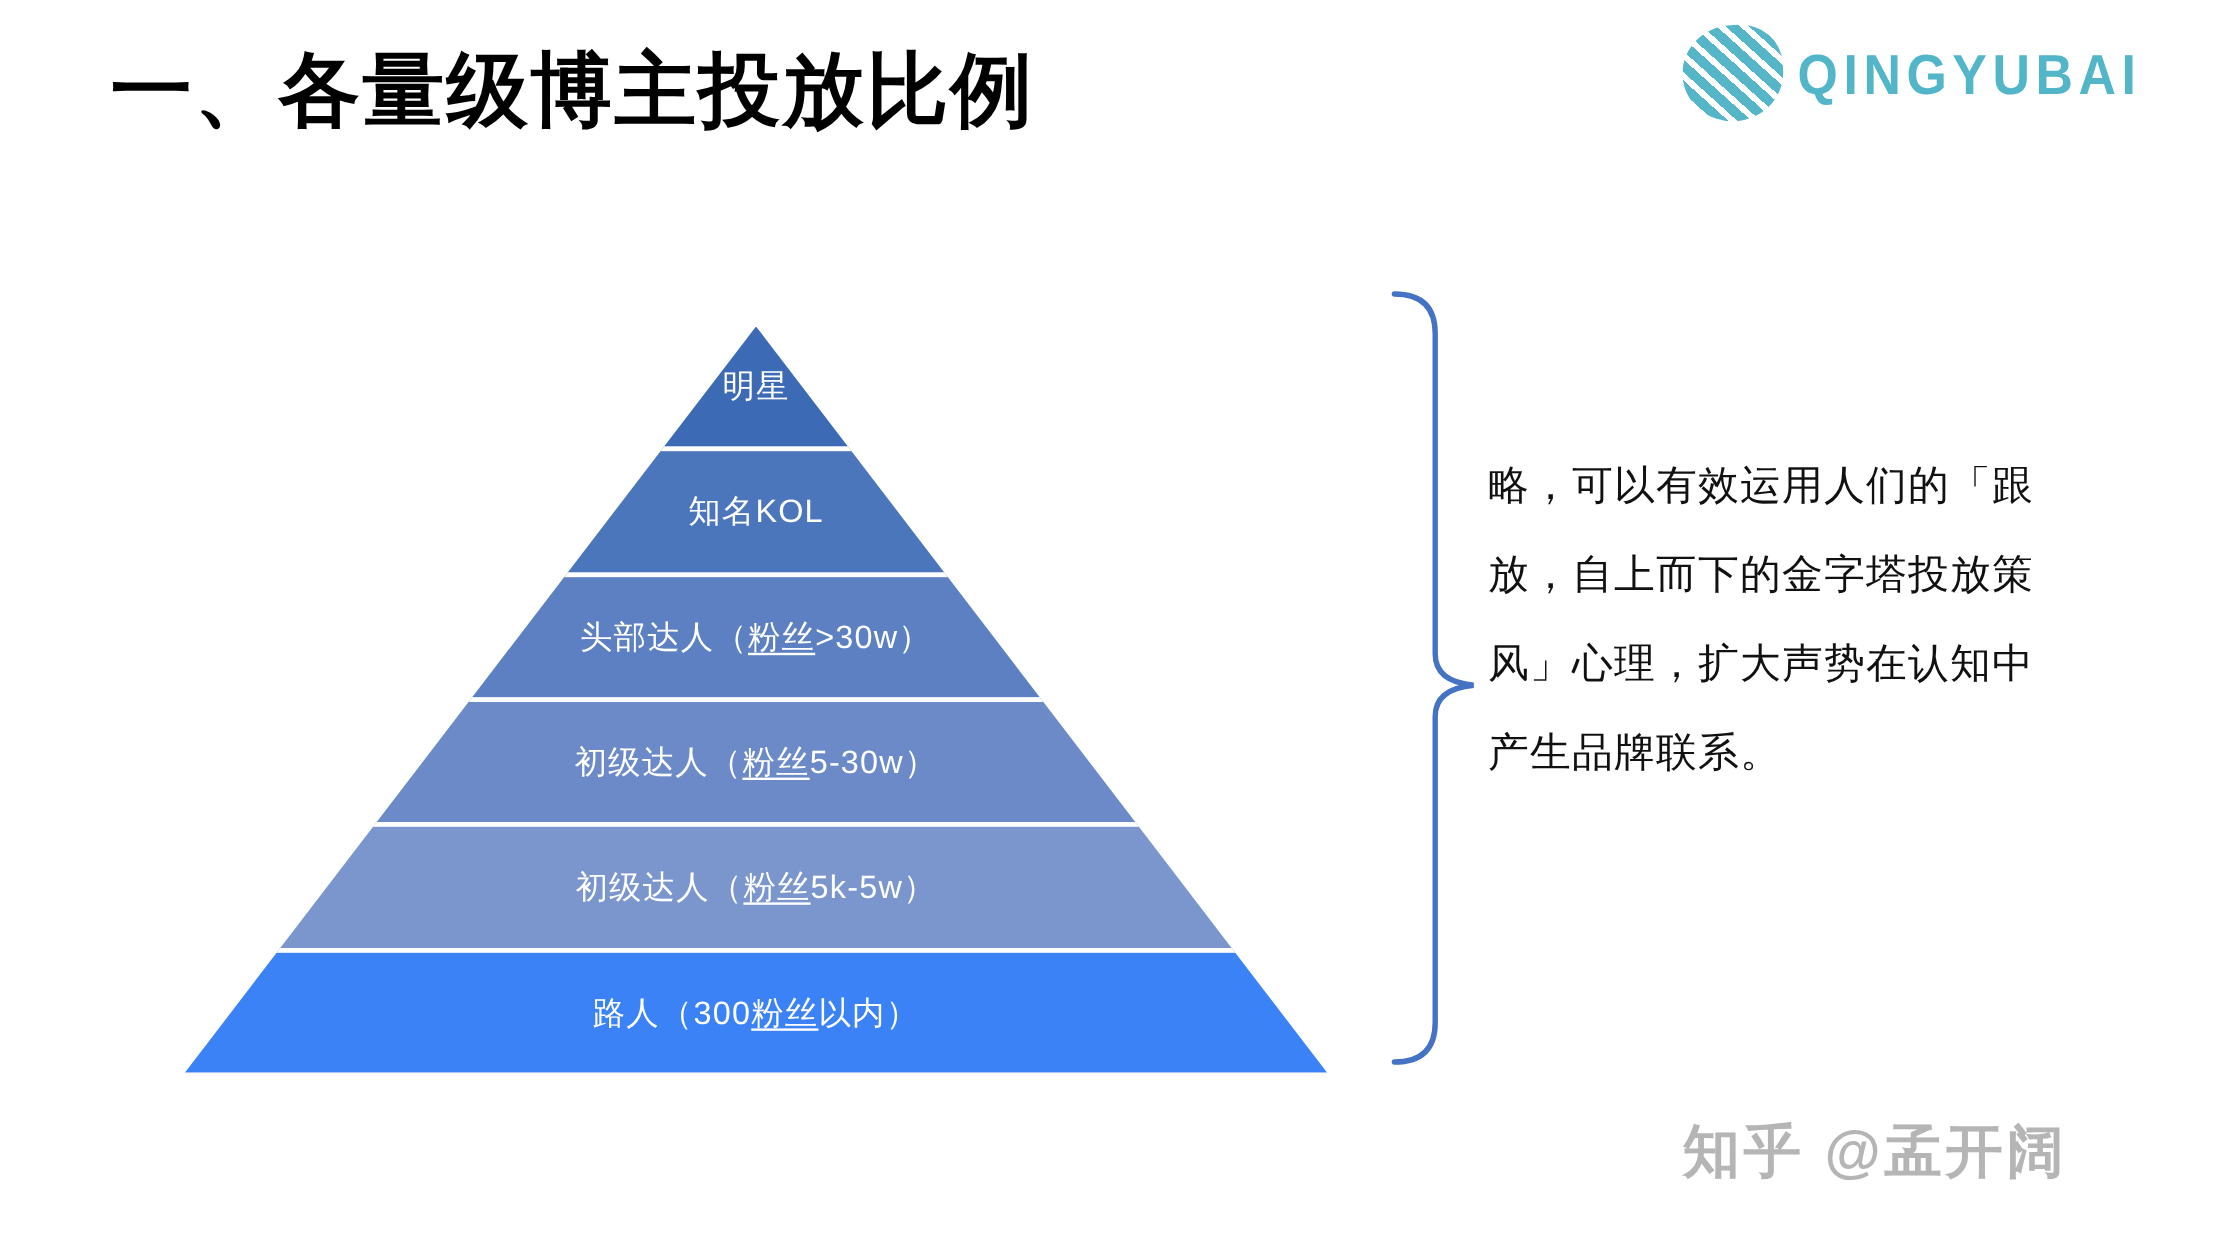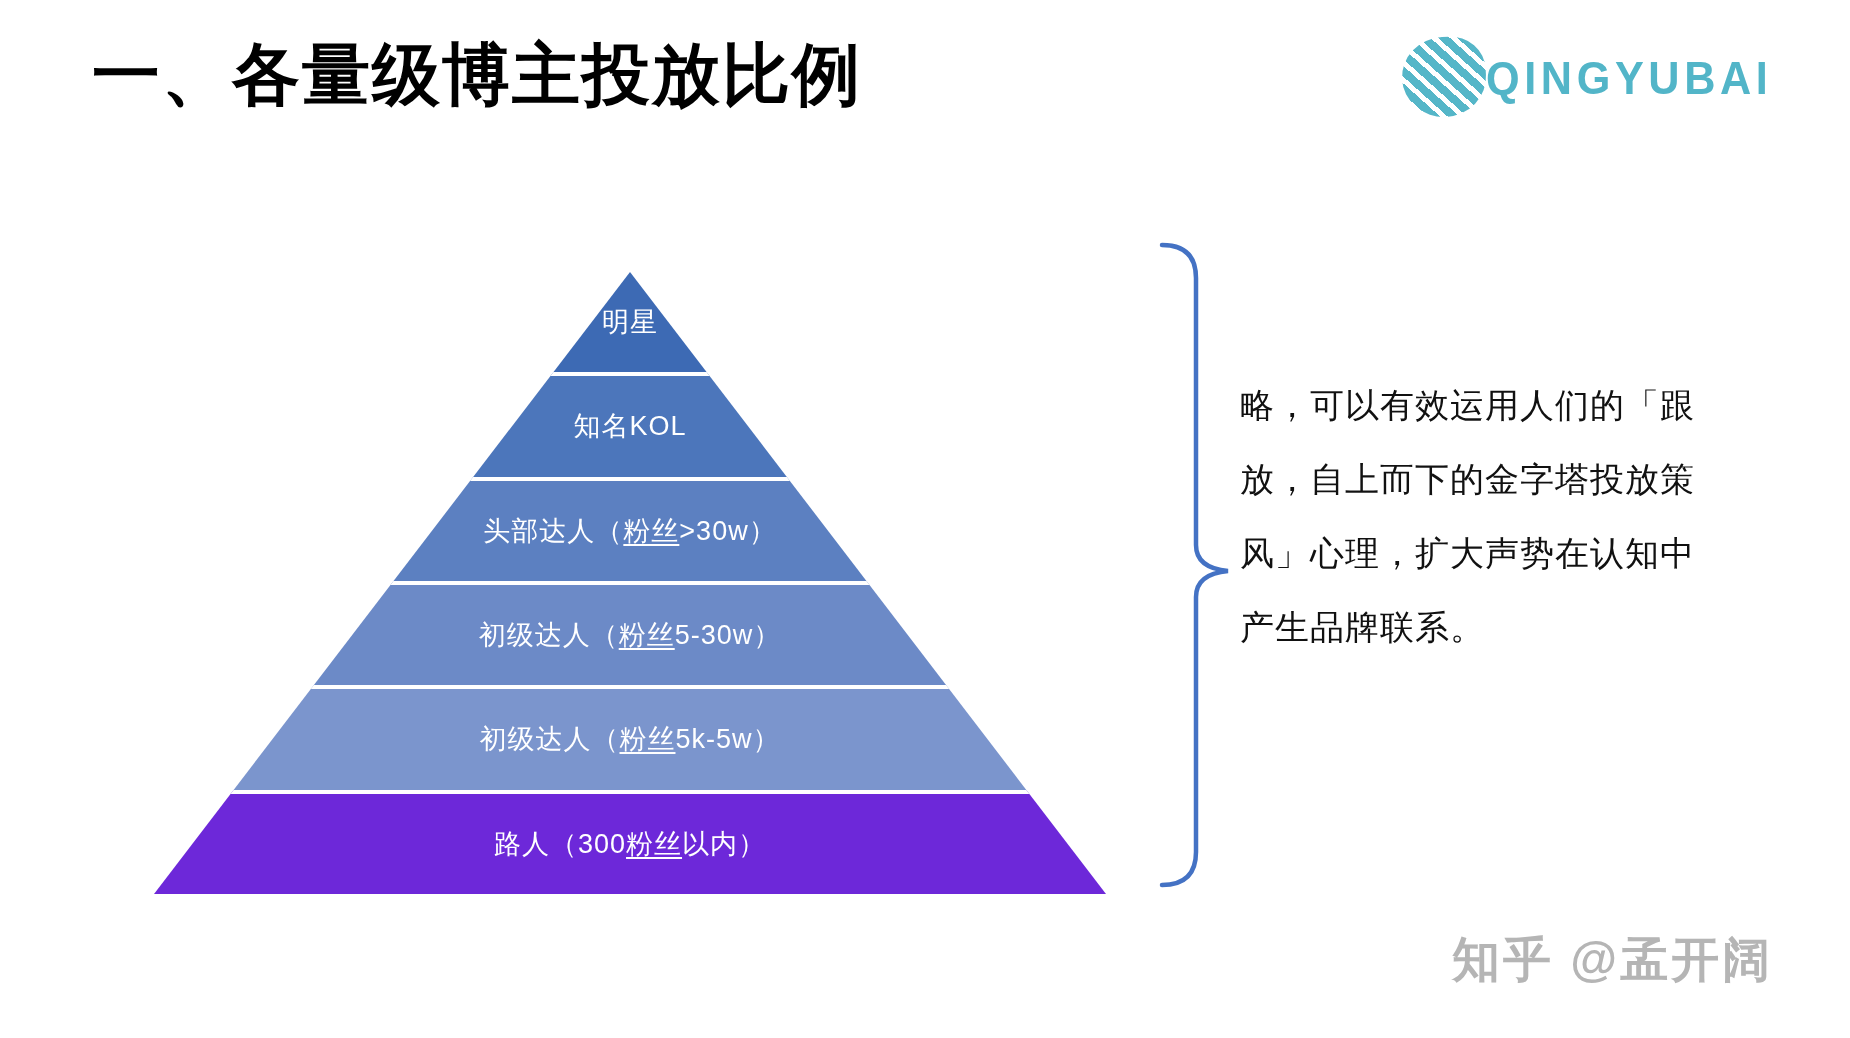--- a/index.html
+++ b/index.html
@@ -31,11 +31,11 @@
   .logo {
     position: absolute;
     left: 1402px;
-    top: 32px;
+    top: 16px;
     height: 90px;
     display: flex;
     align-items: center;
-    gap: 0;
+    gap: 12px;
   }
   .logo-icon {
     width: 84px;

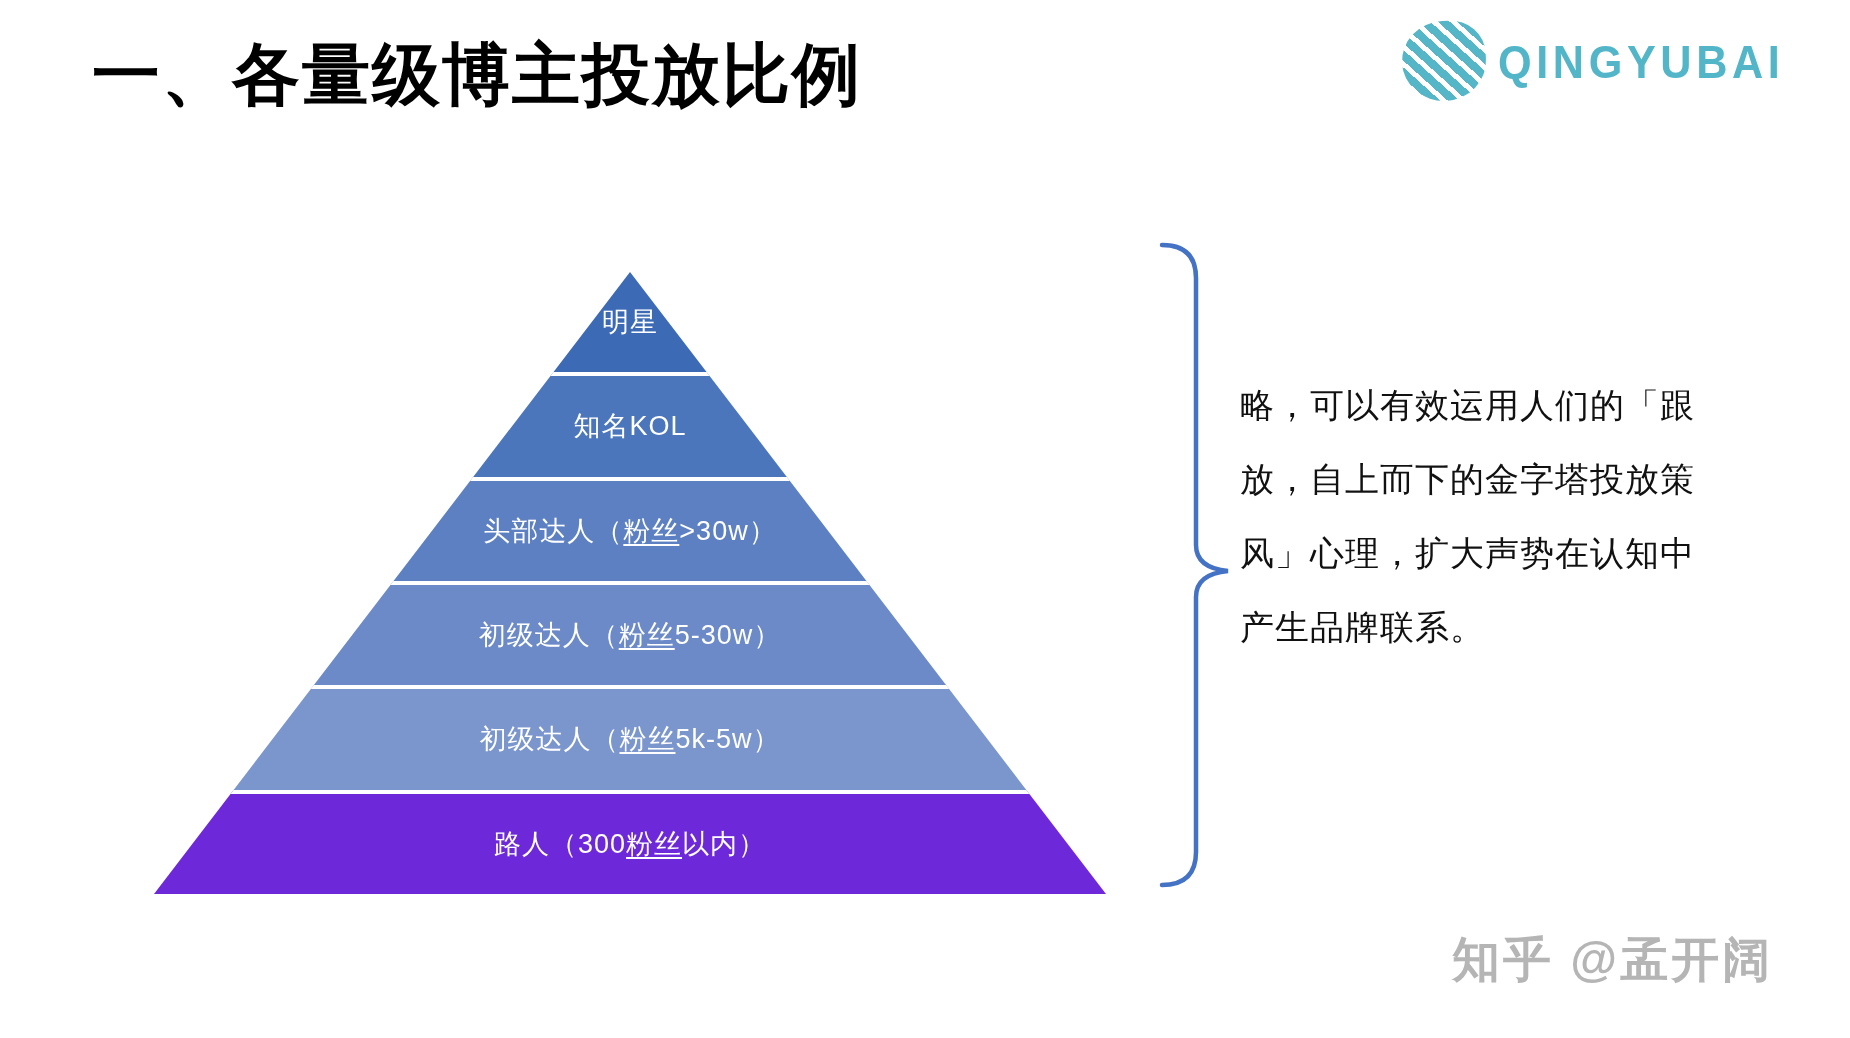--- a/index.html
+++ b/index.html
@@ -147,7 +147,7 @@
   <div class="pyramid-level" style="background-color: rgb(123, 149, 205);">
     <span><span>初级达人（</span><span class="fans-underline">粉丝</span><span>5k-5w）</span></span>
   </div>
-  <div class="pyramid-level" style="background-color: #6d28d9;">
+  <div class="pyramid-level" style="background-color: #3b82f6;">
     <span><span>路人（300</span><span class="fans-underline">粉丝</span><span>以内）</span></span>
   </div>
 </div>

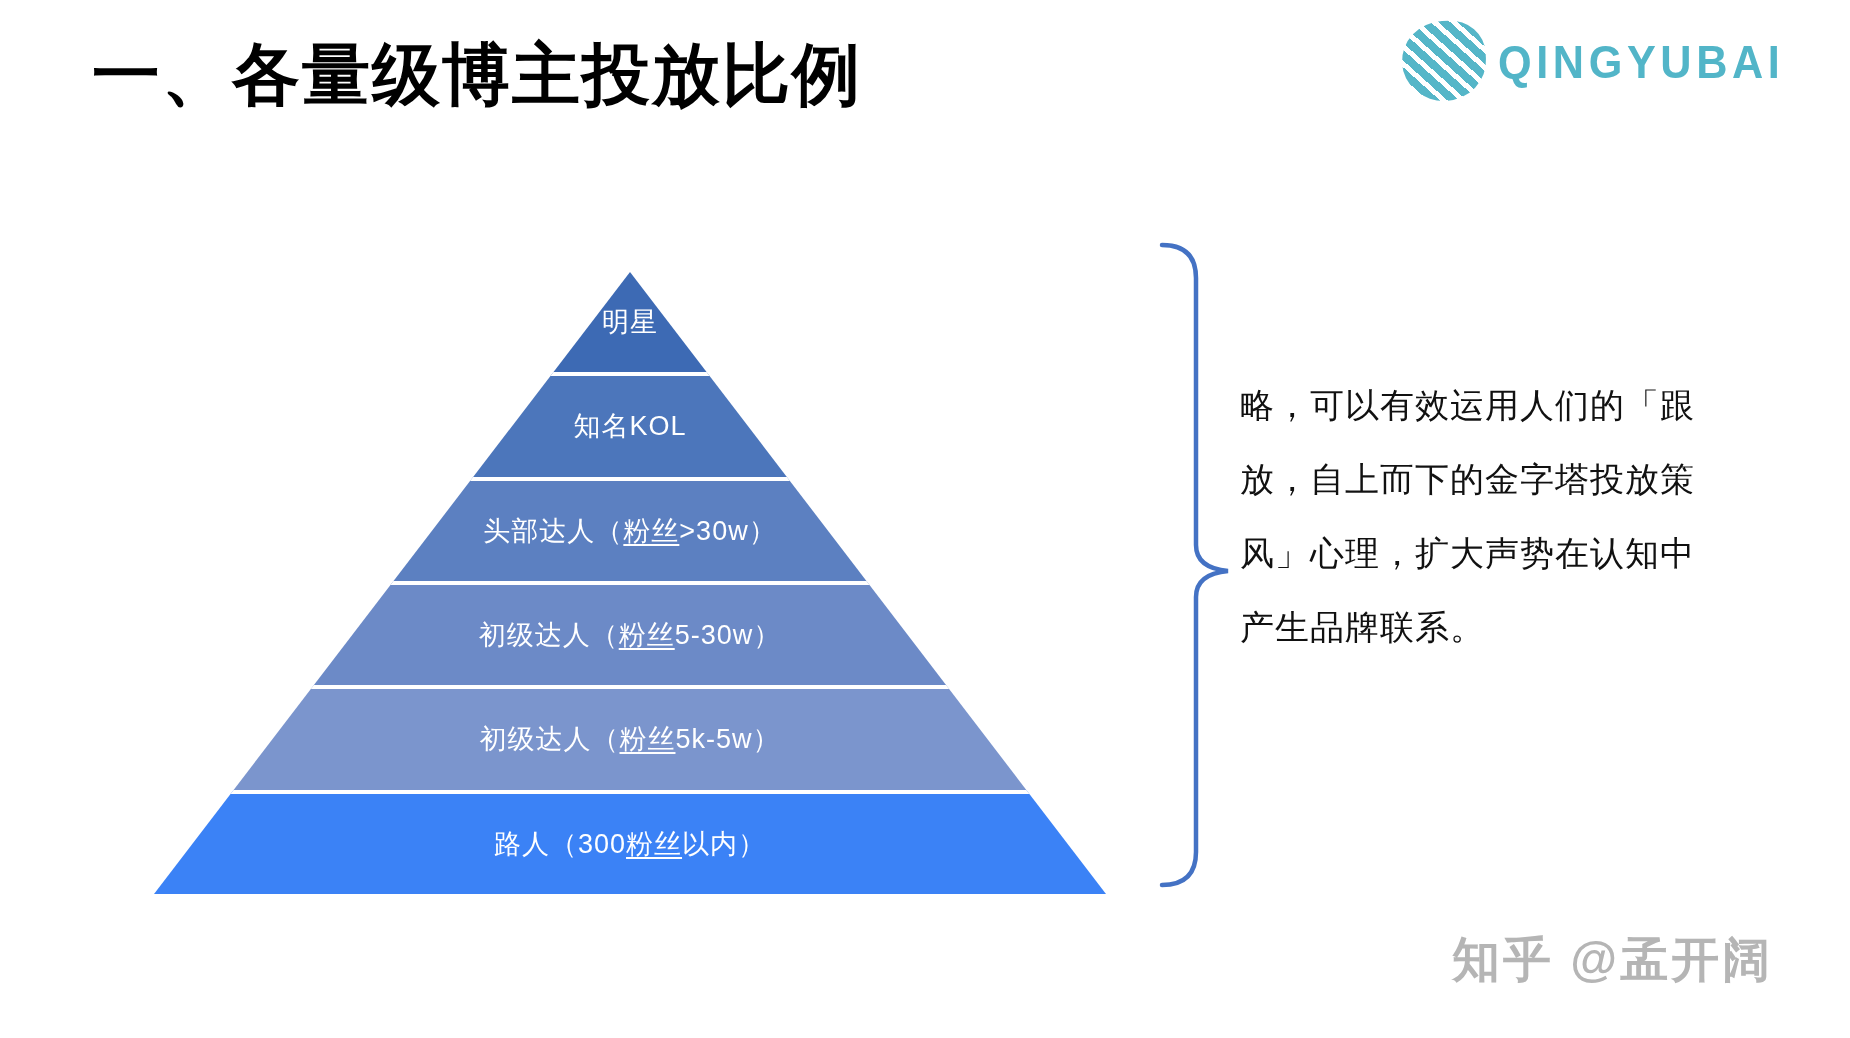--- a/index.html
+++ b/index.html
@@ -112,7 +112,7 @@
   
   .watermark {
     position: absolute;
-    left: 1452px;
+    left: 1402px;
     top: 928px;
     font-size: 48px;
     font-weight: bold;

